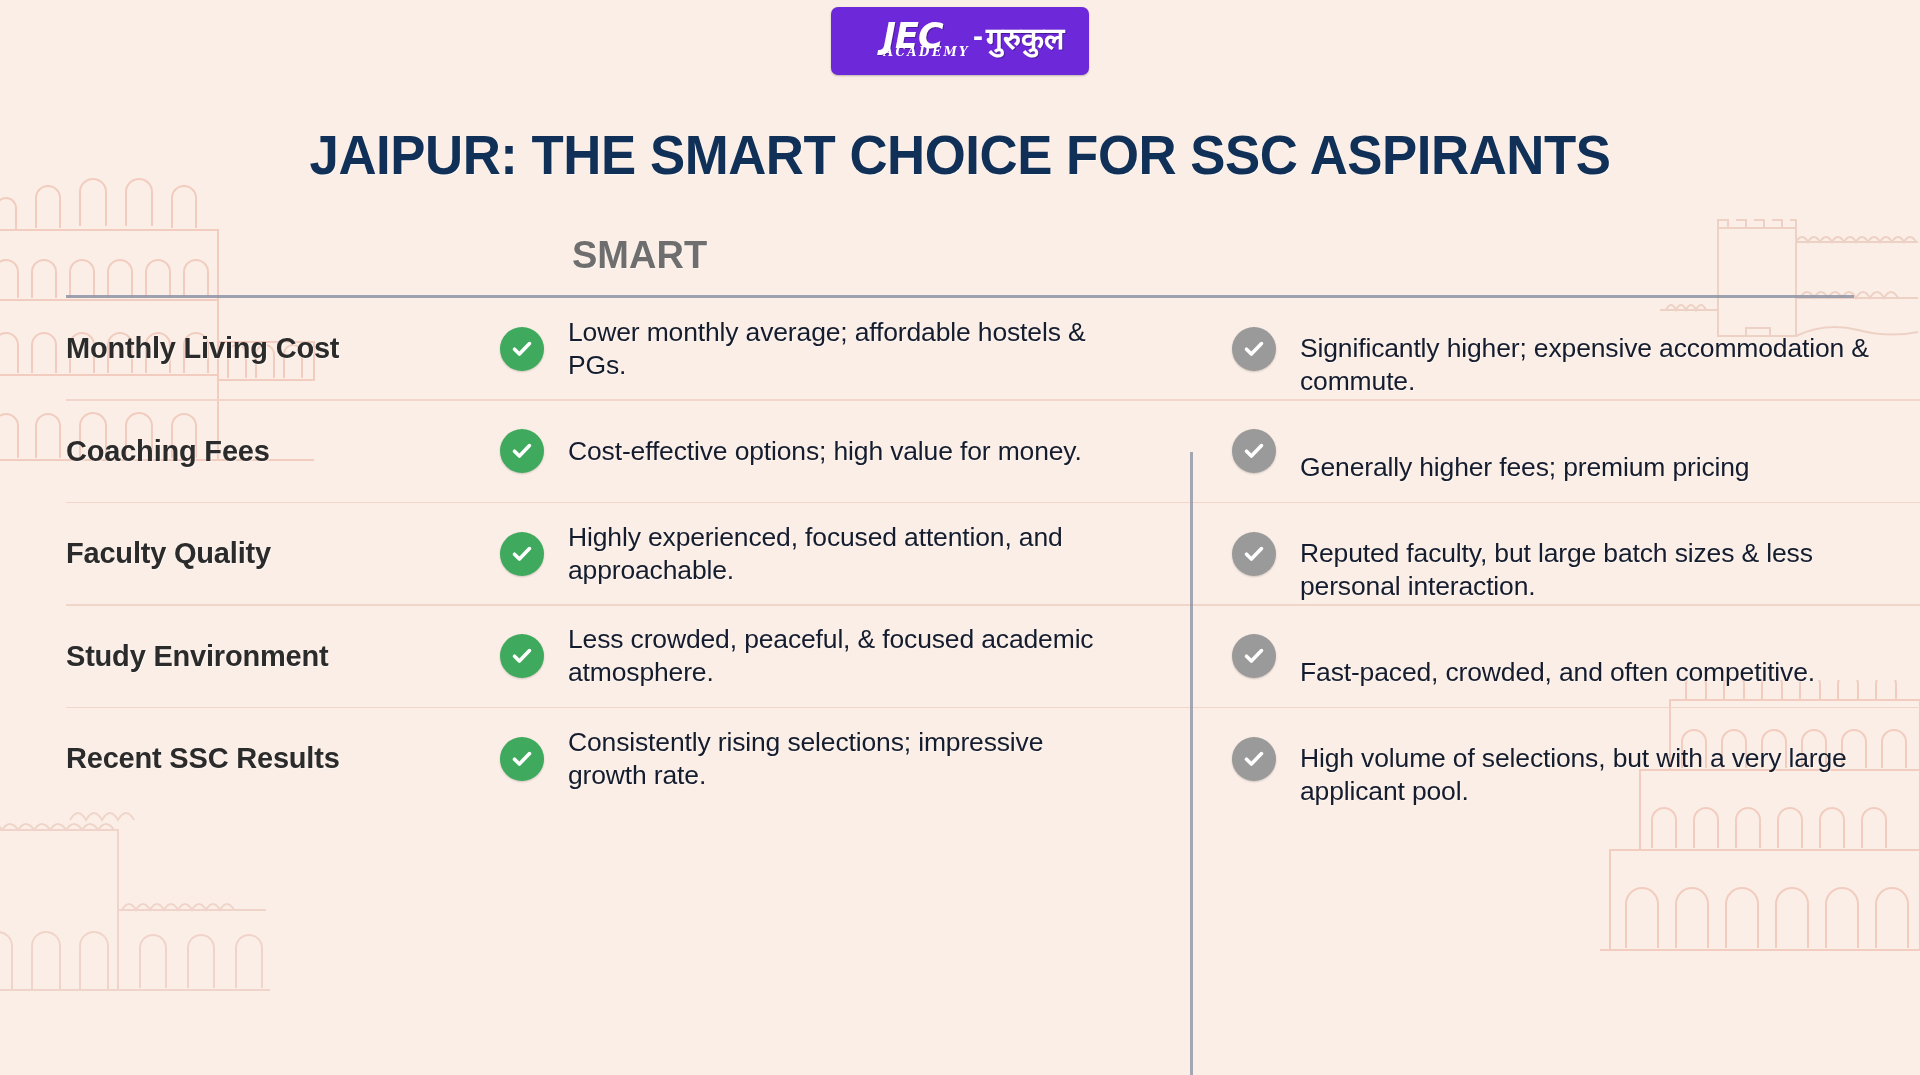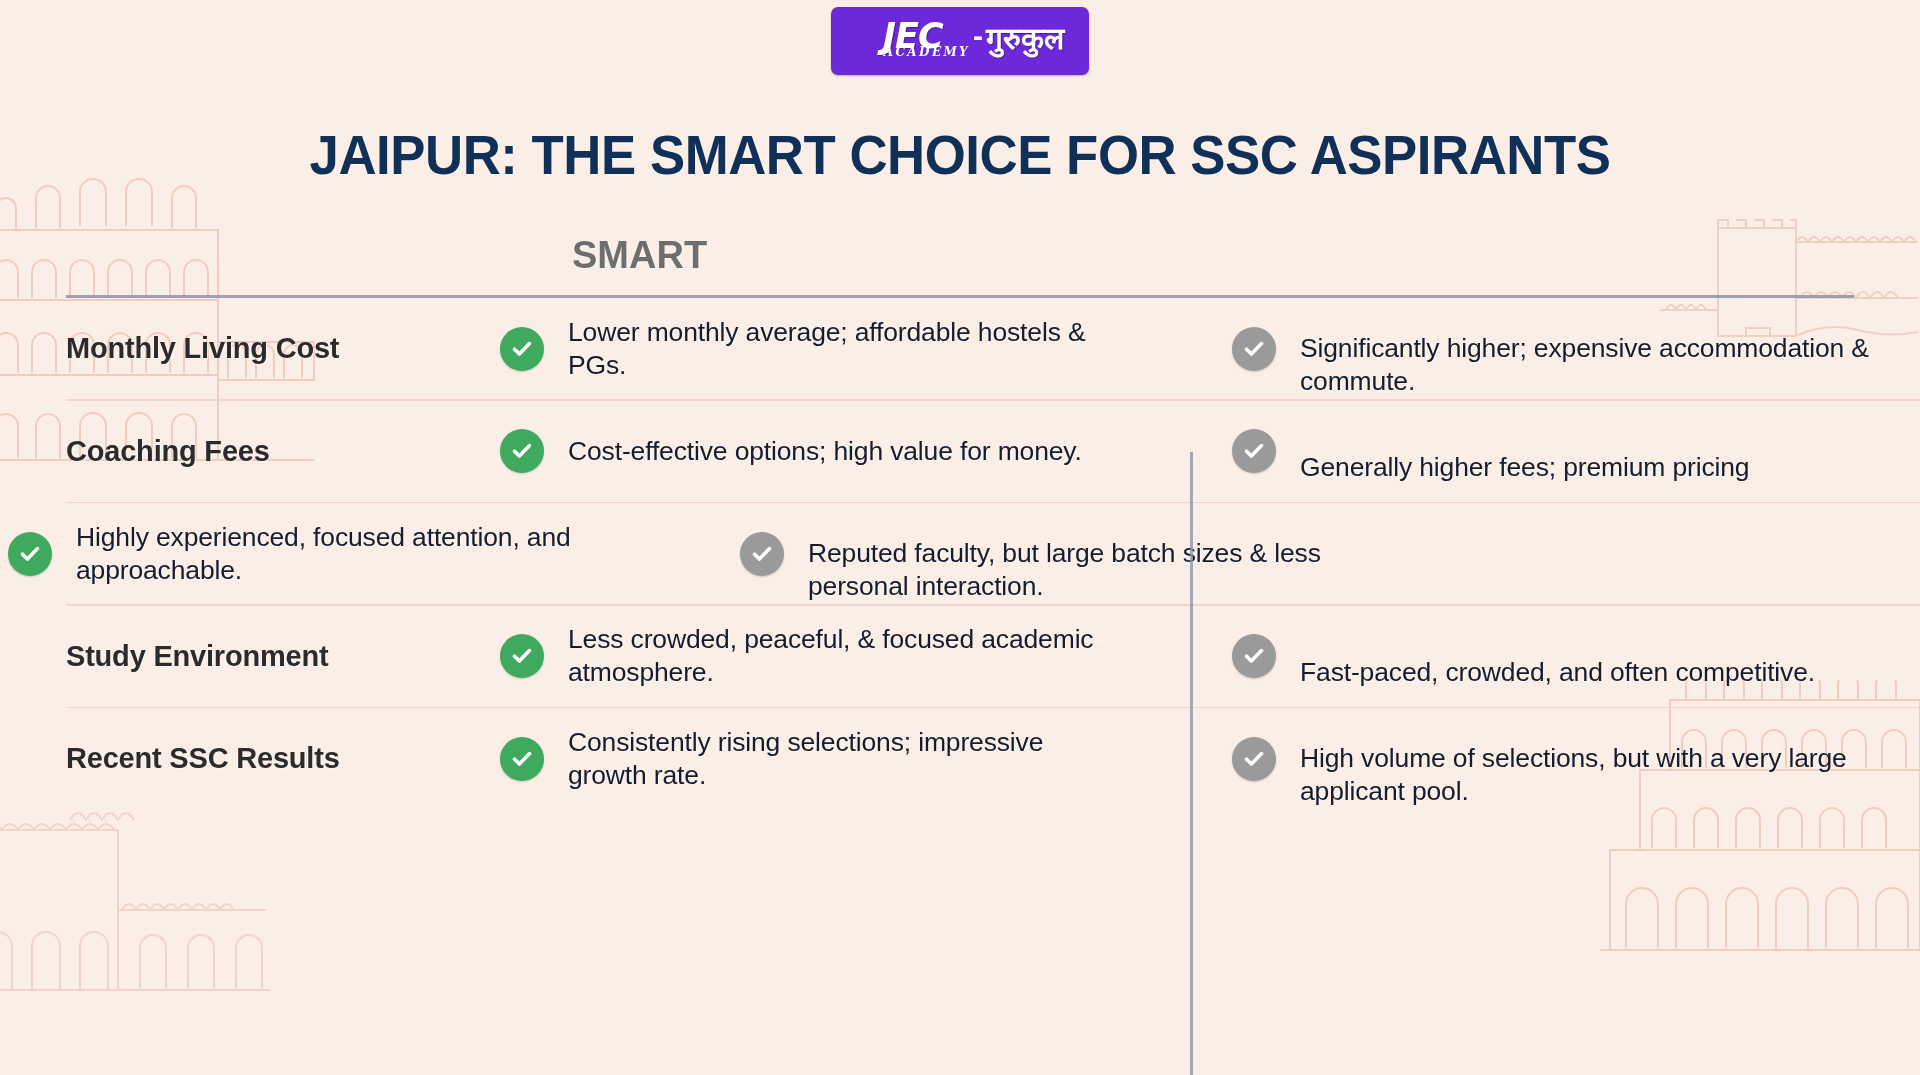--- a/index.html
+++ b/index.html
@@ -471,6 +471,9 @@
   <div class="row-rule"></div>
 
   <div class="row data-row">
+    <div class="col-label">
+      <span class="row-label">Faculty Quality</span>
+    </div>
     <div class="col-jaipur">
       <div class="cell">
         <span class="badge green">

